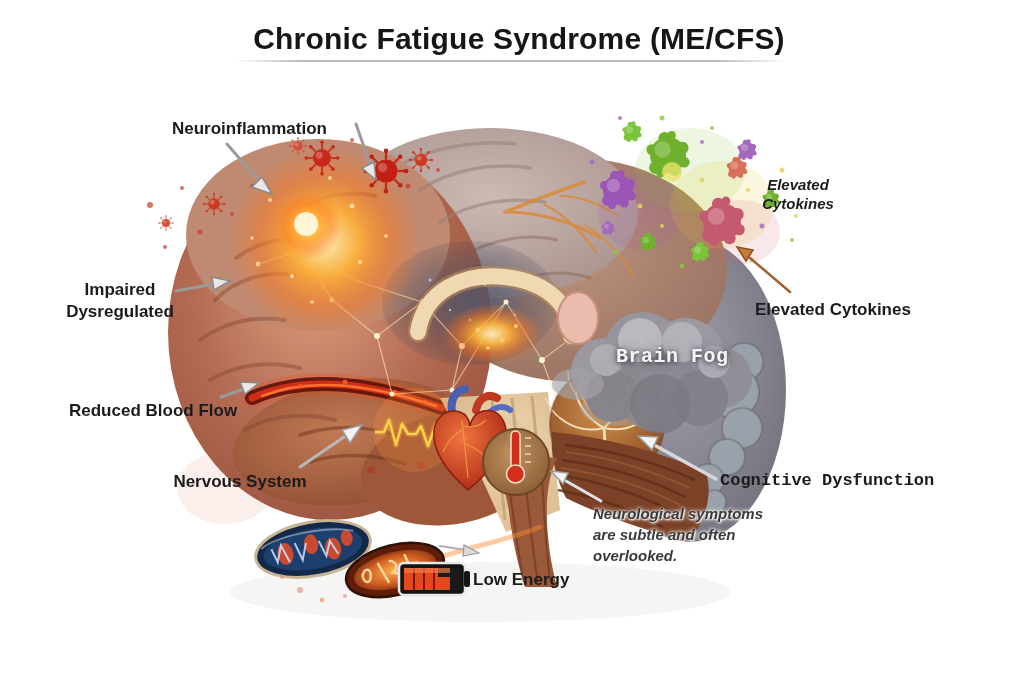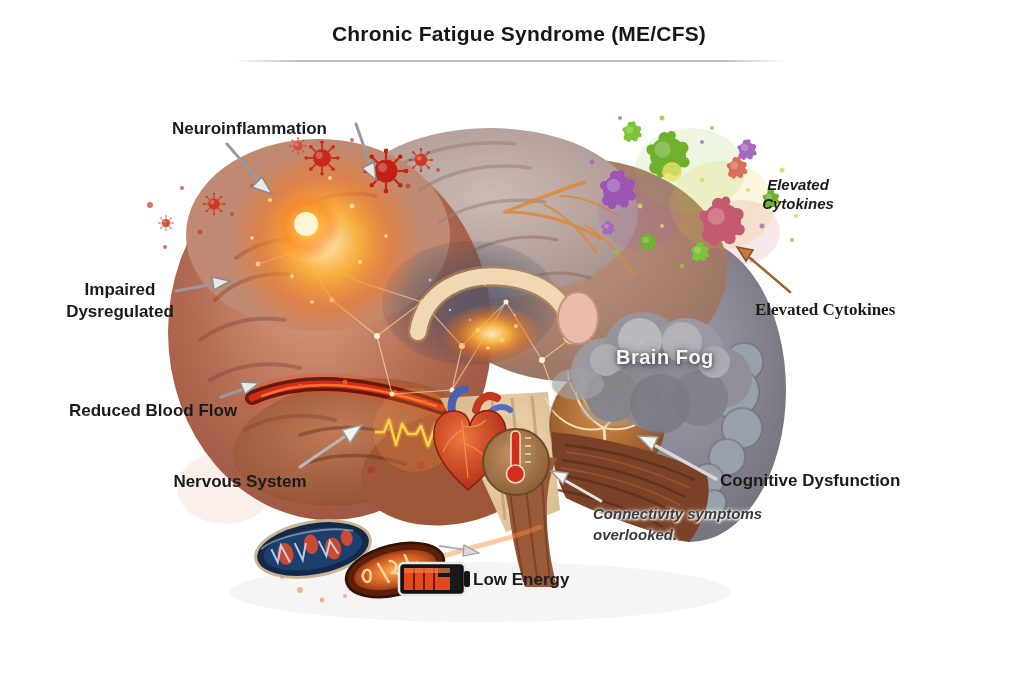--- a/index.html
+++ b/index.html
@@ -10,7 +10,7 @@
   .art{position:absolute;left:0;top:0;width:1024px;height:683px;}
   .page-title{
     position:absolute;left:14px;right:0;top:22px;text-align:center;
-    font-size:21px;font-weight:700;color:#161616;letter-spacing:.2px;
+    font-size:30px;font-weight:700;color:#161616;letter-spacing:.2px;
   }
   .title-rule{
     position:absolute;left:234px;top:60px;width:552px;height:2px;

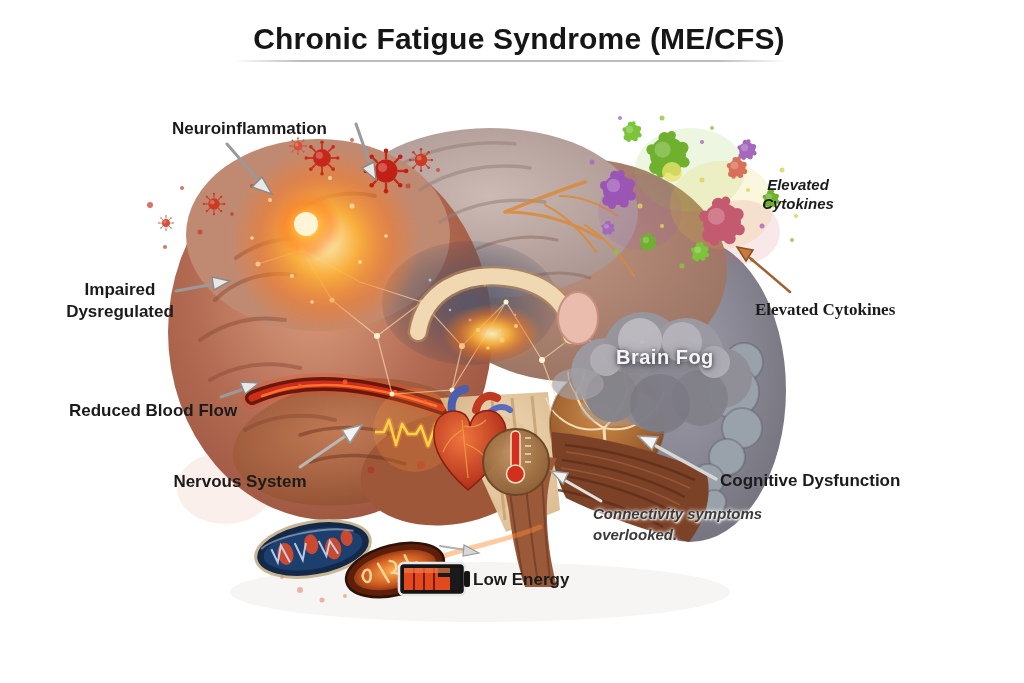--- a/index.html
+++ b/index.html
@@ -525,7 +525,7 @@
     <div>Dysregulated</div>
   </div>
 
-  <div class="label" style="left:755px;top:299px;font-family:Liberation Serif, serif;">Elevated Cytokines</div>
+  <div class="label" style="left:755px;top:299px;">Elevated Cytokines</div>
 
   <div class="label fog-label" style="left:616px;top:346px;">Brain Fog</div>
 

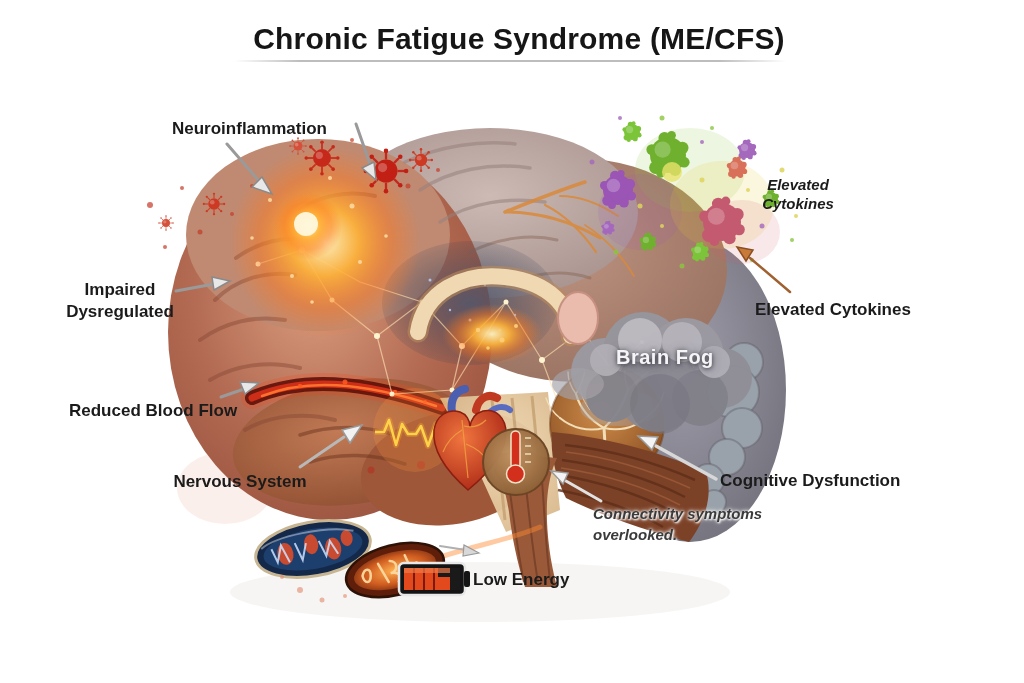--- a/index.html
+++ b/index.html
@@ -527,7 +527,7 @@
 
   <div class="label" style="left:755px;top:299px;">Elevated Cytokines</div>
 
-  <div class="label fog-label" style="left:616px;top:346px;">Brain Fog</div>
+  <div class="label fog-label" style="left:616px;top:346px;font-family:Liberation Mono, monospace;">Brain Fog</div>
 
   <div class="label" style="left:69px;top:400px;">Reduced Blood Flow</div>
 

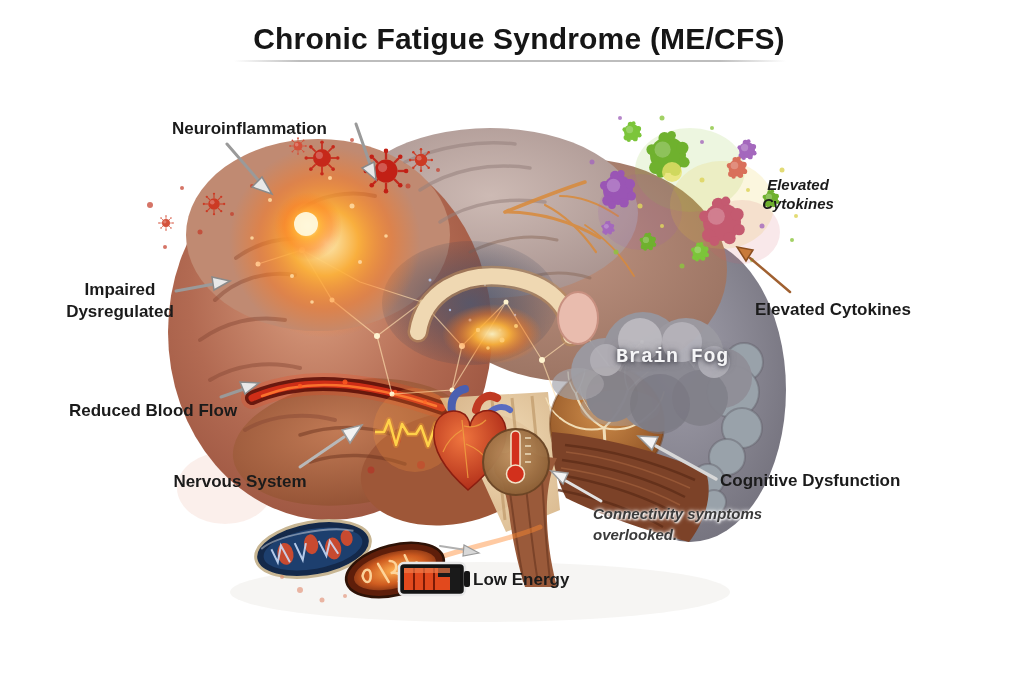--- a/index.html
+++ b/index.html
@@ -535,7 +535,7 @@
     <div>Nervous System</div>
   </div>
 
-  <div class="label" style="left:720px;top:470px;">Cognitive Dysfunction</div>
+  <div class="label" style="left:720px;top:470px;font-family:Liberation Mono, monospace;">Cognitive Dysfunction</div>
 
   <div class="label neuro-note" style="left:593px;top:503px;">
     <div>Connectivity symptoms</div>

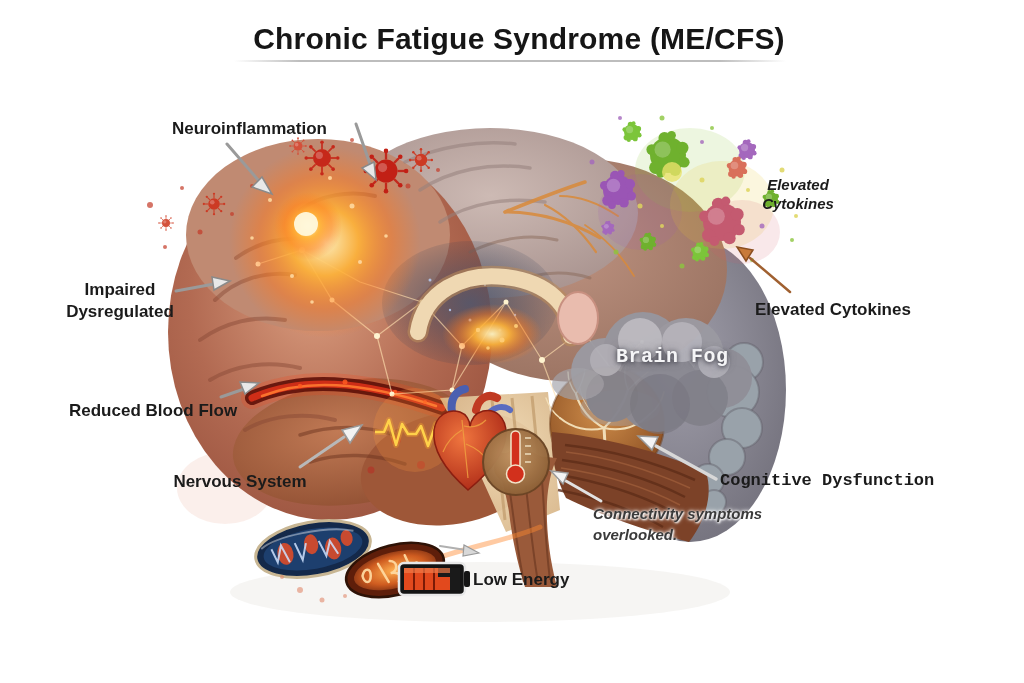--- a/index.html
+++ b/index.html
@@ -538,7 +538,7 @@
   <div class="label" style="left:720px;top:470px;font-family:Liberation Mono, monospace;">Cognitive Dysfunction</div>
 
   <div class="label neuro-note" style="left:593px;top:503px;">
-    <div>Connectivity symptoms</div>
+    <div>Neurological symptoms</div>
     <div>overlooked.</div>
   </div>
 

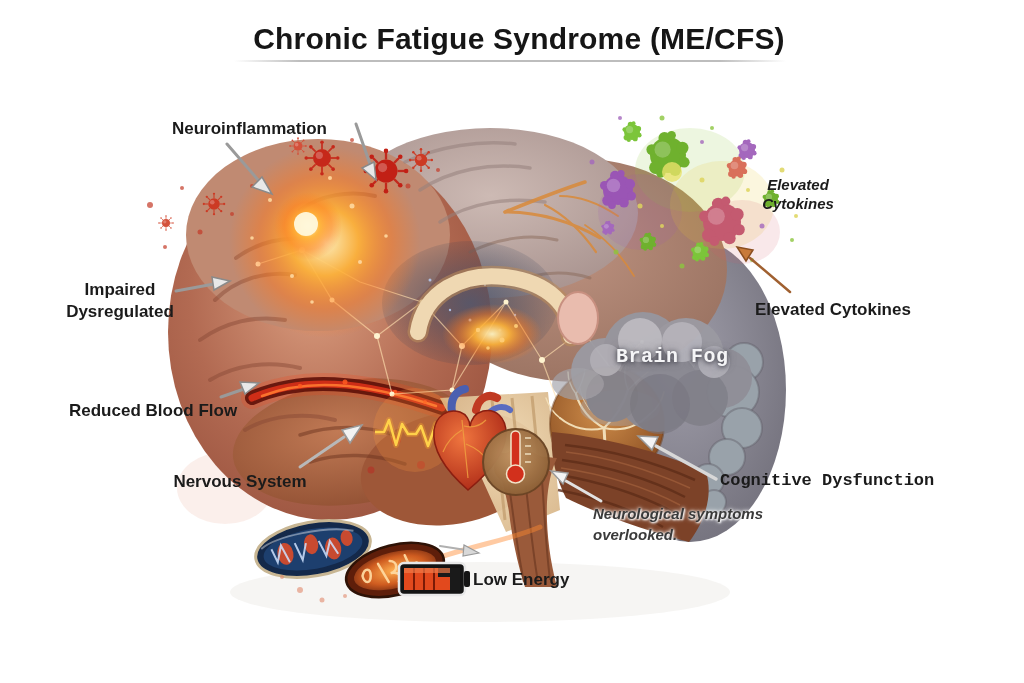--- a/index.html
+++ b/index.html
@@ -539,6 +539,7 @@
 
   <div class="label neuro-note" style="left:593px;top:503px;">
     <div>Neurological symptoms</div>
+    <div>are subtle and often</div>
     <div>overlooked.</div>
   </div>
 

